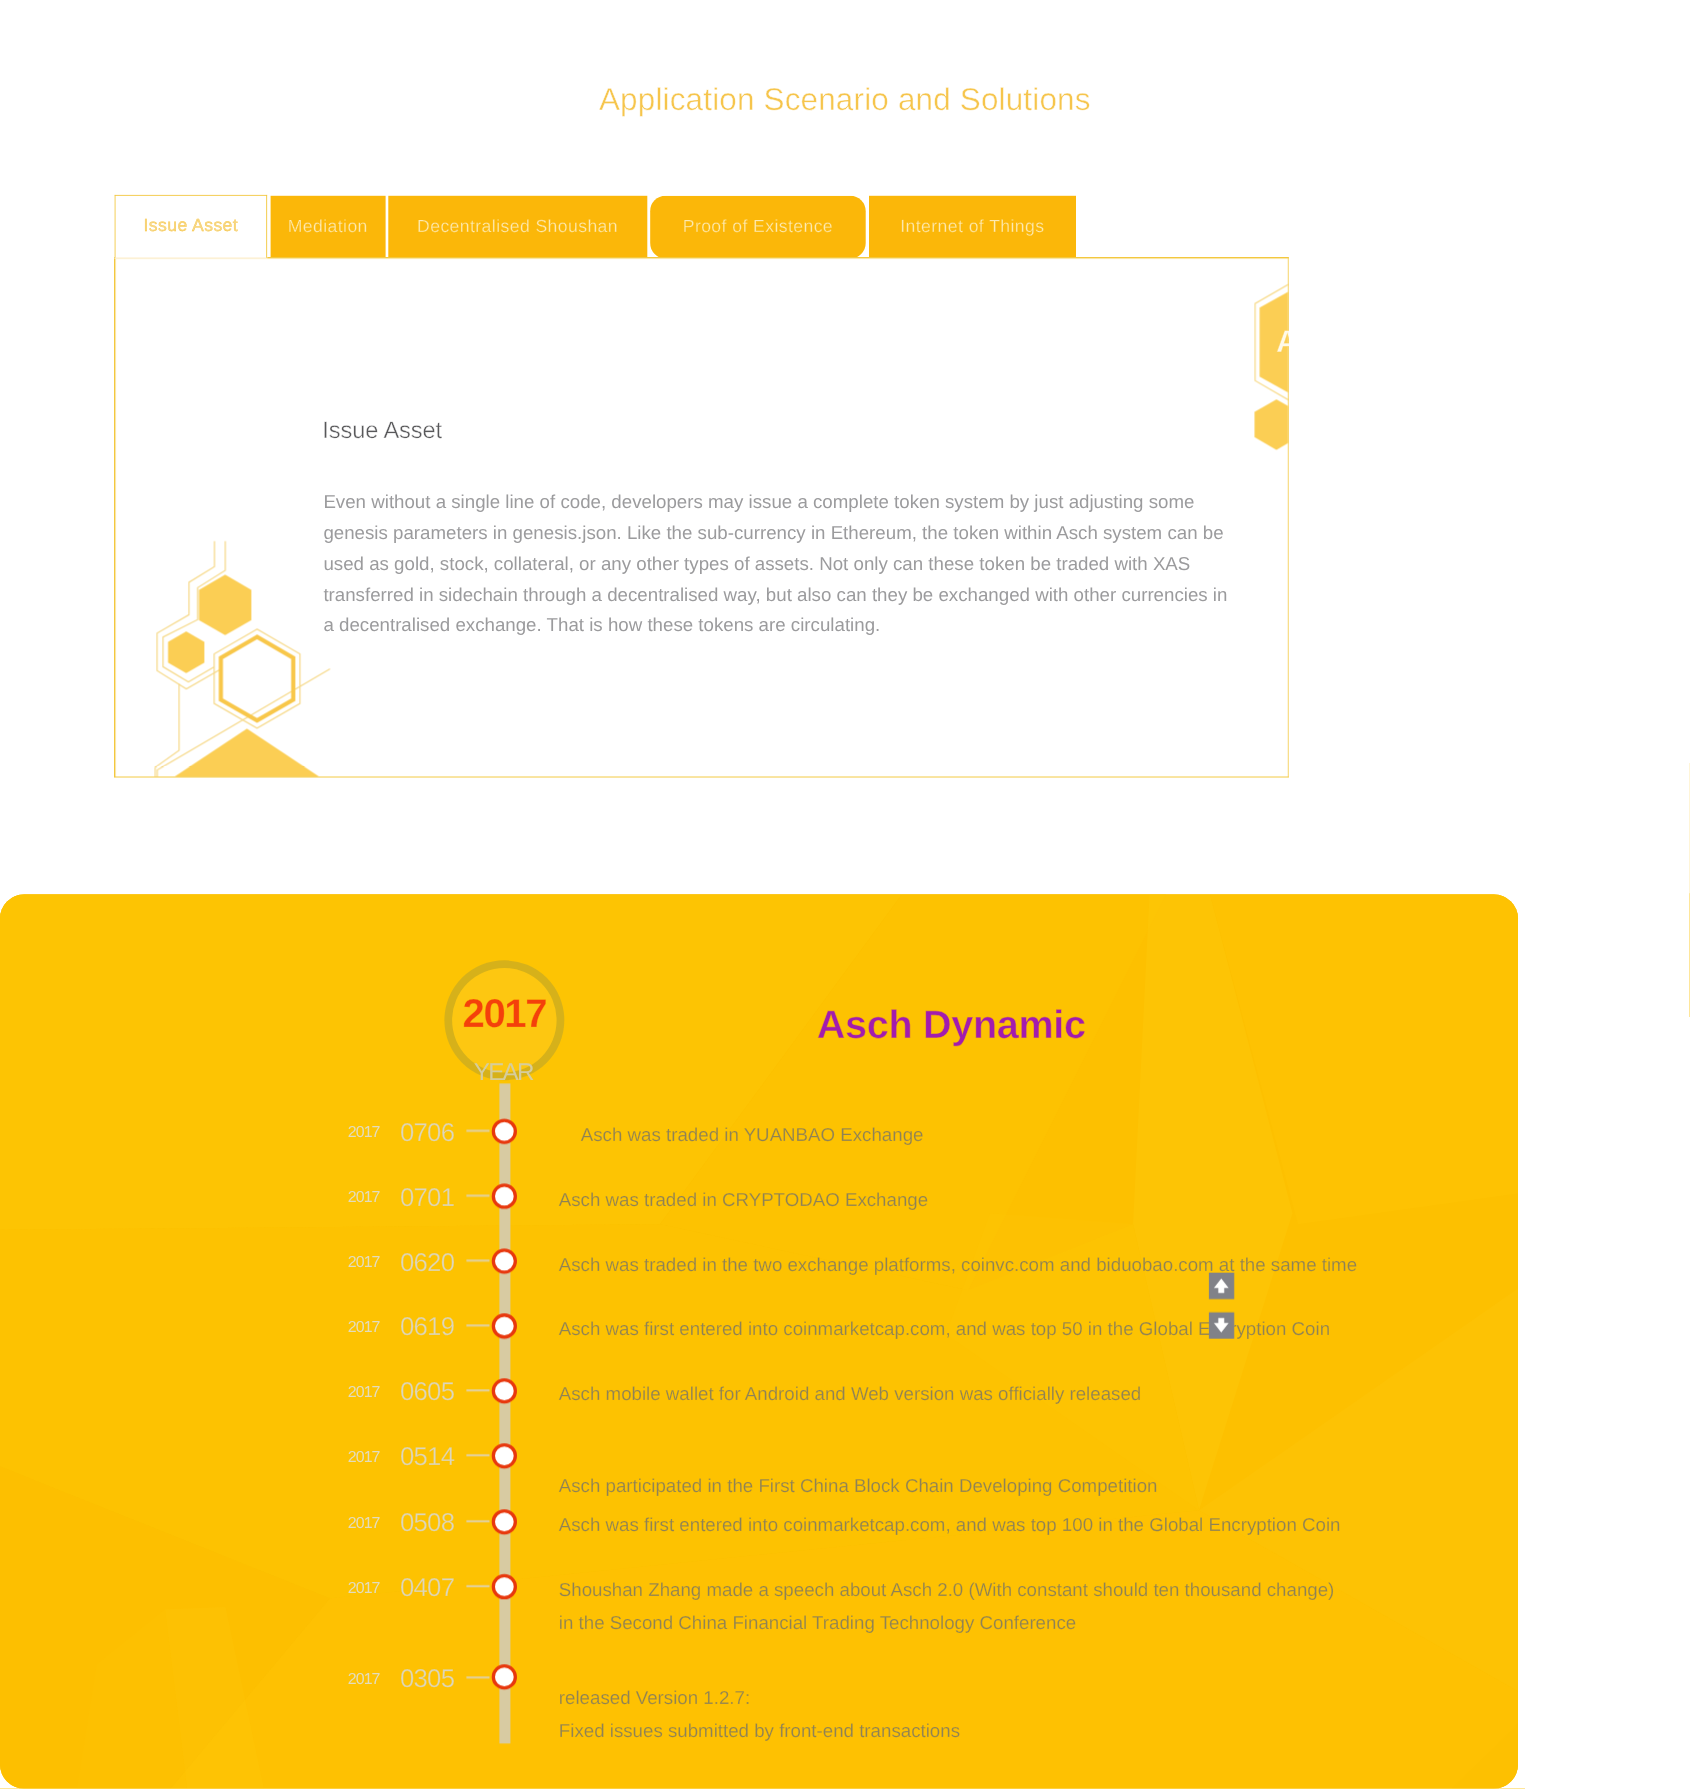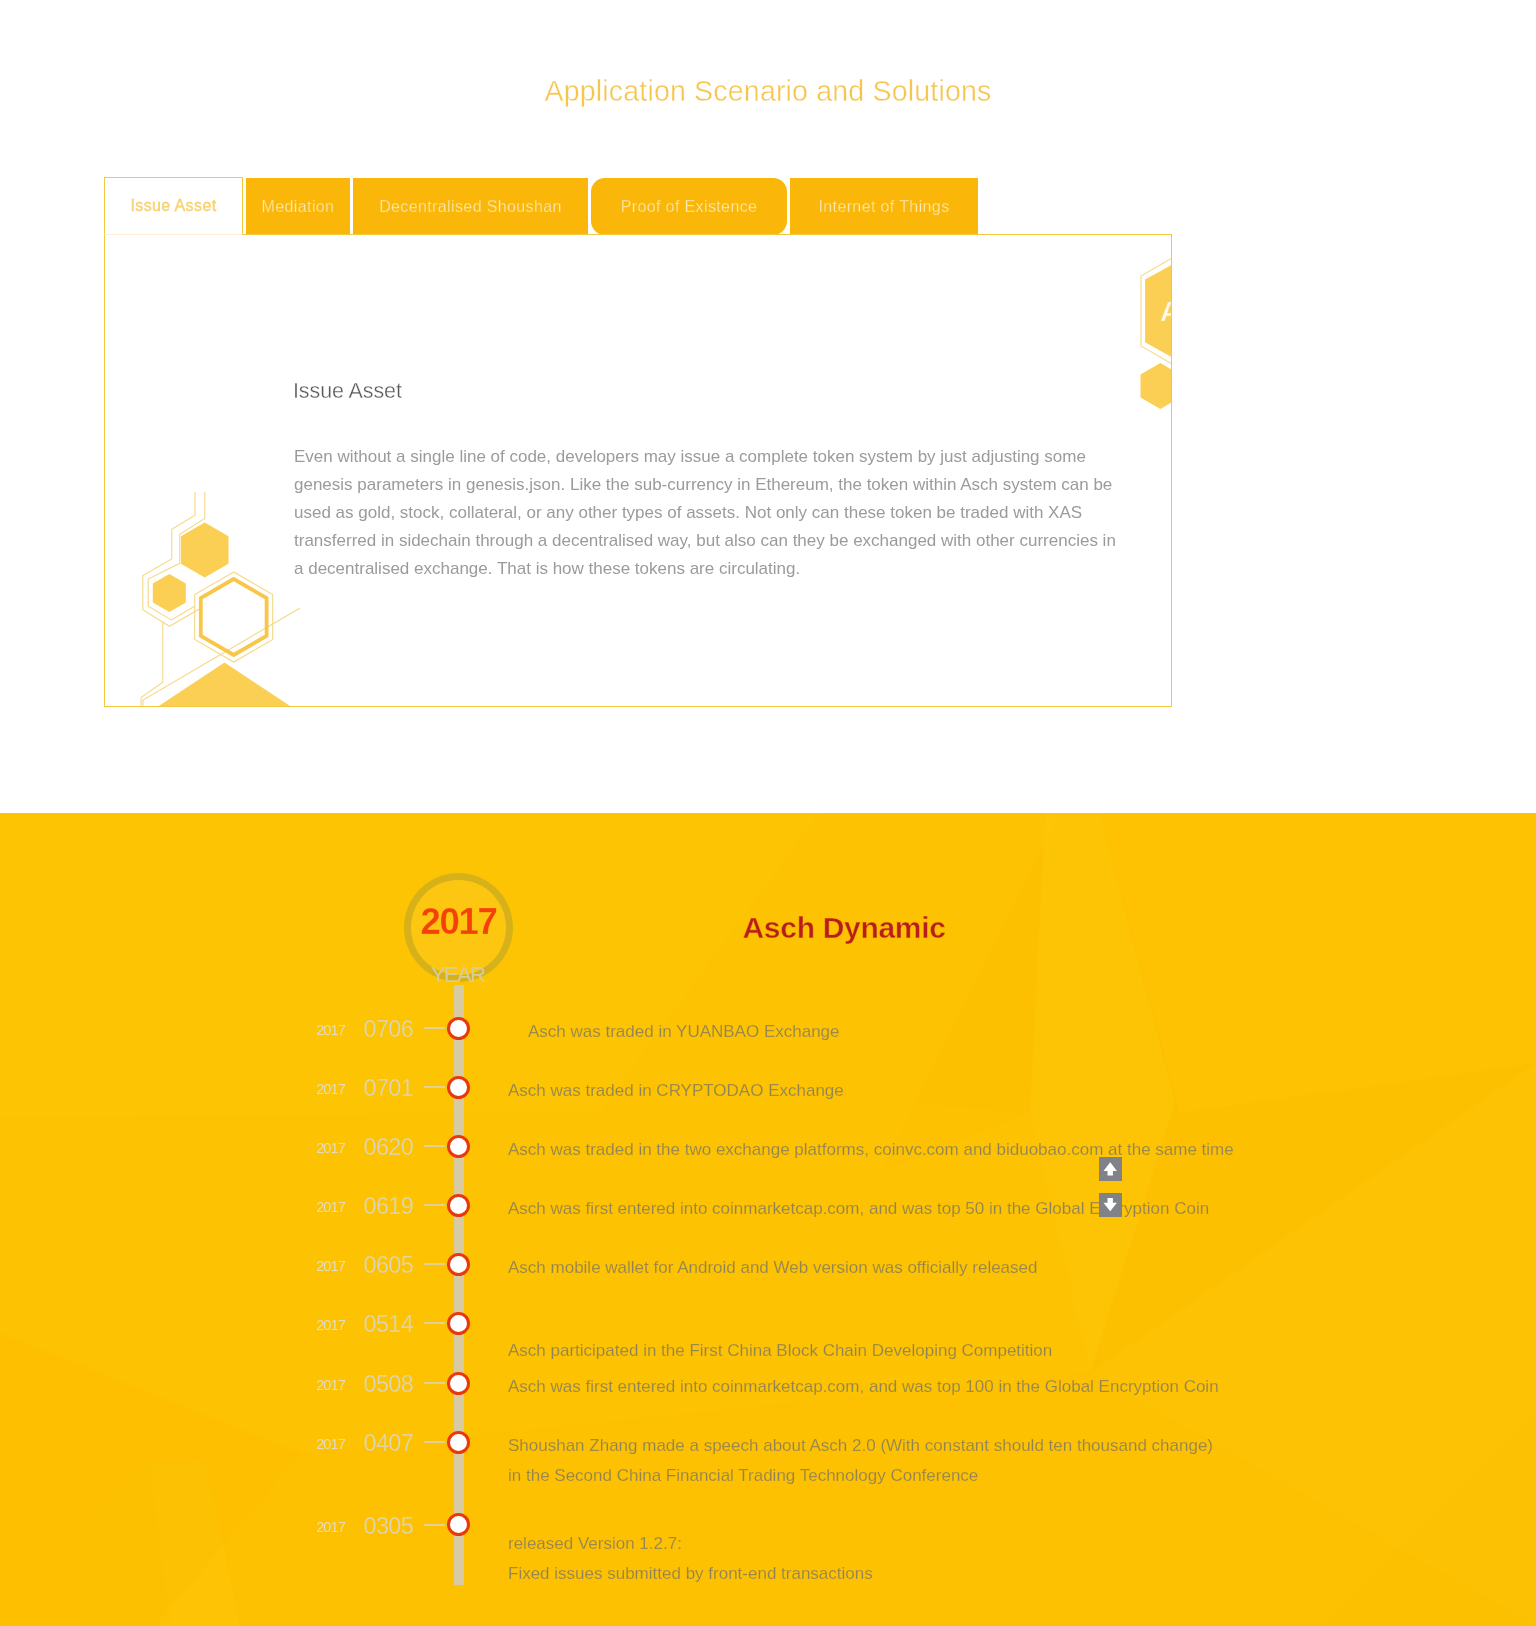--- a/index.html
+++ b/index.html
@@ -34,8 +34,8 @@
      letter-spacing:0.4px; line-height:1; -webkit-text-stroke:0.7px rgba(251,206,84,.6); }
 
   
-  .sec-timeline { position:absolute; left:0; top:813px; width:1536px; height:813px;
-     overflow:hidden; background:#fdc100; }
+  .sec-timeline { position:absolute; left:0; top:813px; width:1380px; height:813px;
+     overflow:hidden; background:#fdc100;border-radius:22px; }
   .tl-bg { position:absolute; left:0; top:0; }
 
   .year-badge { position:absolute; left:404px; top:59.5px; width:109px; height:109px;

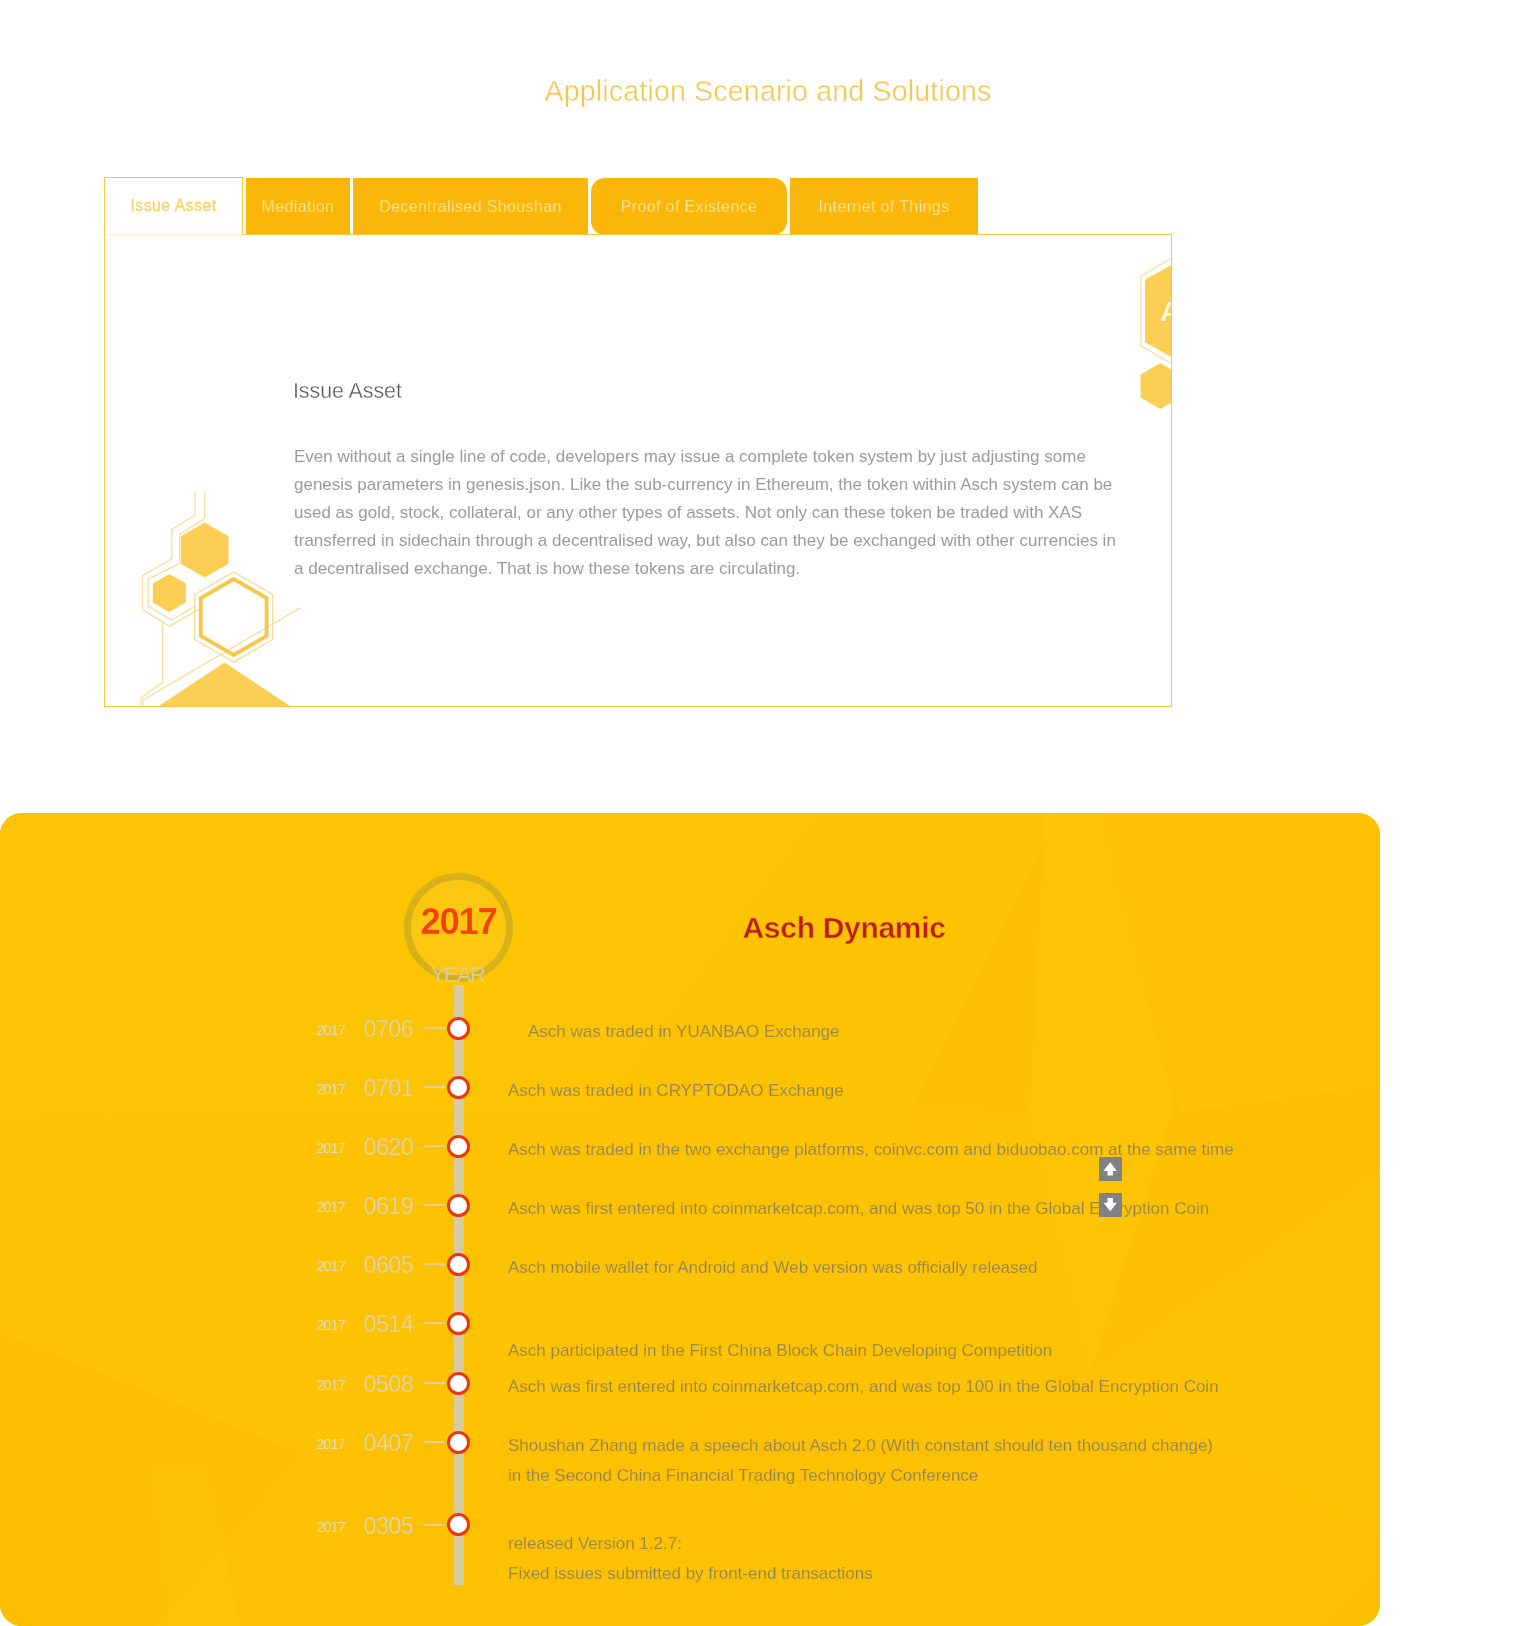--- a/index.html
+++ b/index.html
@@ -49,7 +49,7 @@
   .tl-bar { position:absolute; left:453.5px; top:22px; width:10.5px; height:600px;
      background:#d8cba2; }
 
-  .tl-heading { position:absolute; left:742.5px; top:98px; font-size:30px; color:#b91c1c;
+  .tl-heading { position:absolute; left:742.5px; top:98px; font-size:36px; color:#a21caf;
      font-weight:bold; letter-spacing:-.3px; -webkit-text-stroke:0.8px rgba(253,193,0,.6); }
 
   .tl-year { position:absolute; font-size:14.5px; color:#e3dcbe; letter-spacing:-0.85px;

